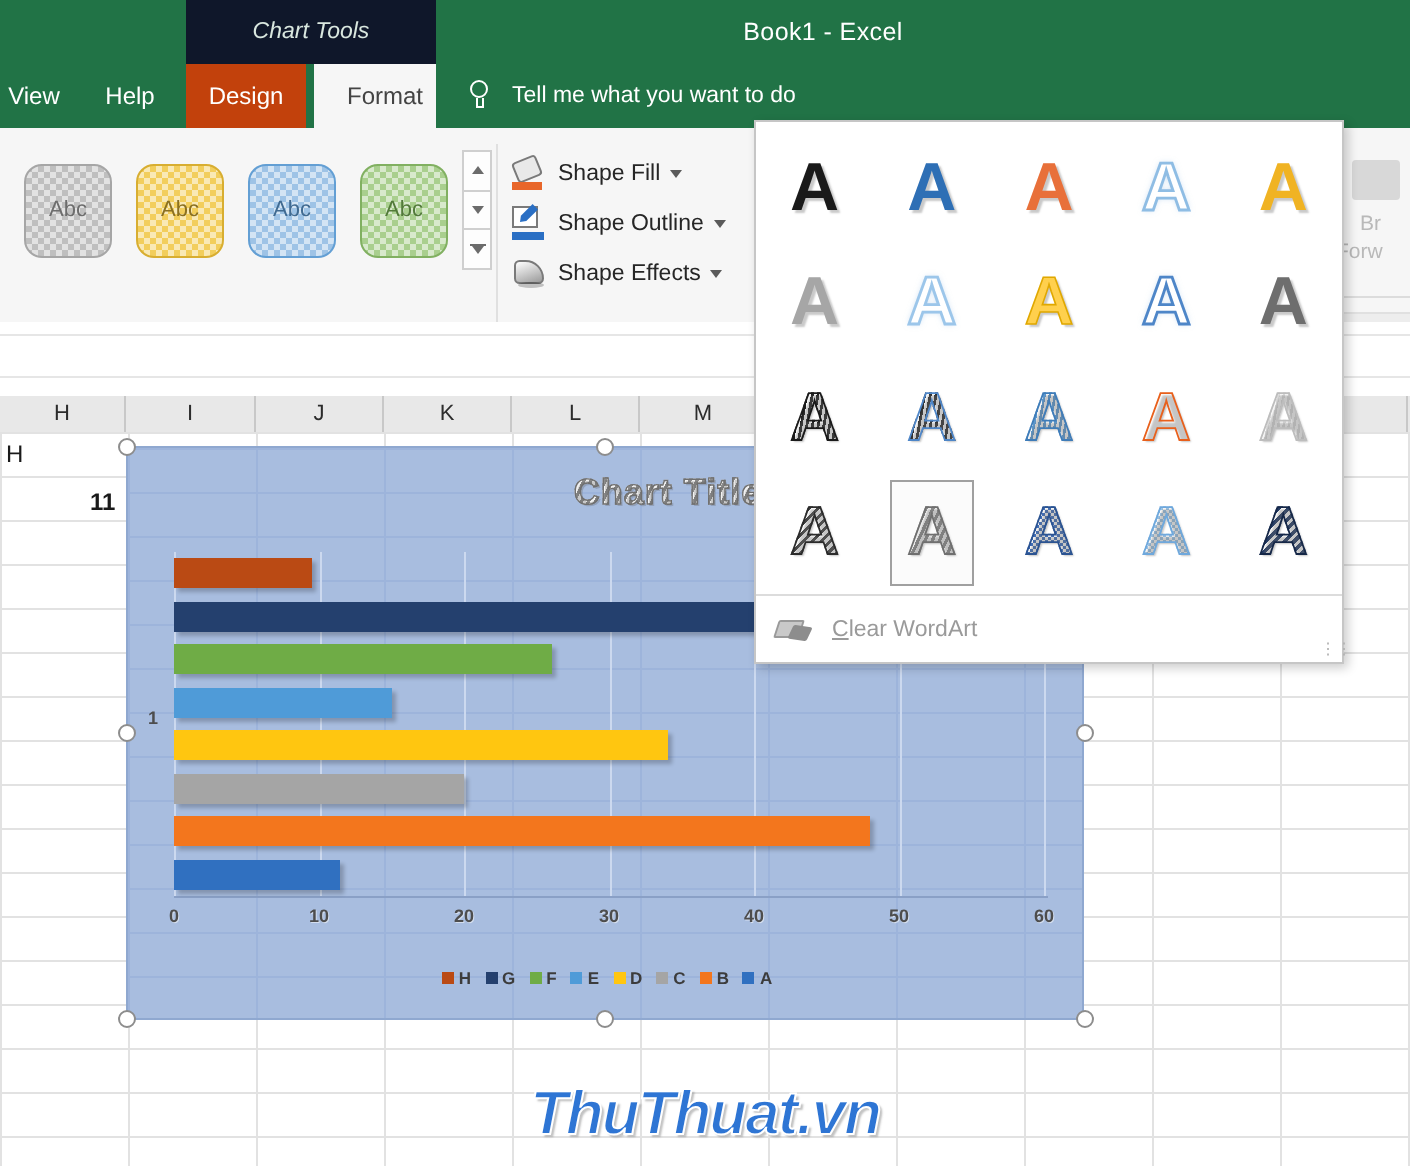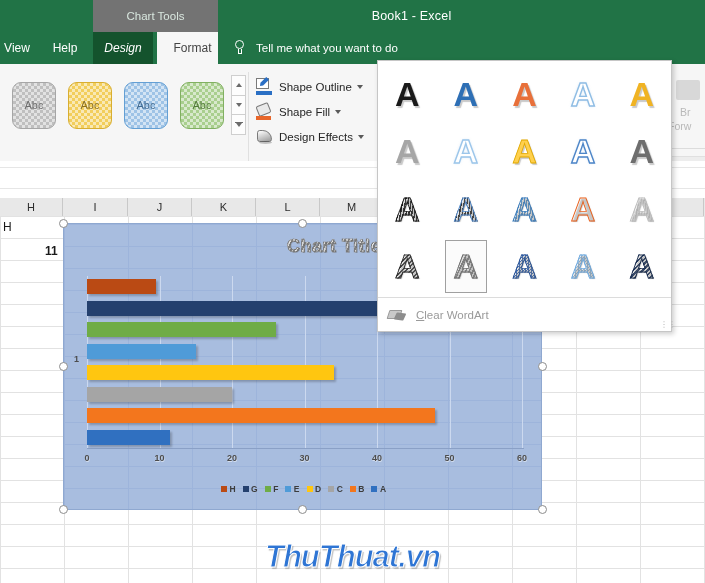--- a/index.html
+++ b/index.html
@@ -17,9 +17,9 @@
   }
   #chart-tools-tab{
     position:absolute;left:93px;top:0;width:125px;height:32px;
-    background:#737373;
+    background:#0f172a;
     color:#d9e7df;font-size:11.5px;
-    display:flex;align-items:center;justify-content:center;
+    display:flex;align-items:center;justify-content:center;font-style:italic;
   }
   #window-title{
     position:absolute;left:0;top:0;width:705px;height:32px;

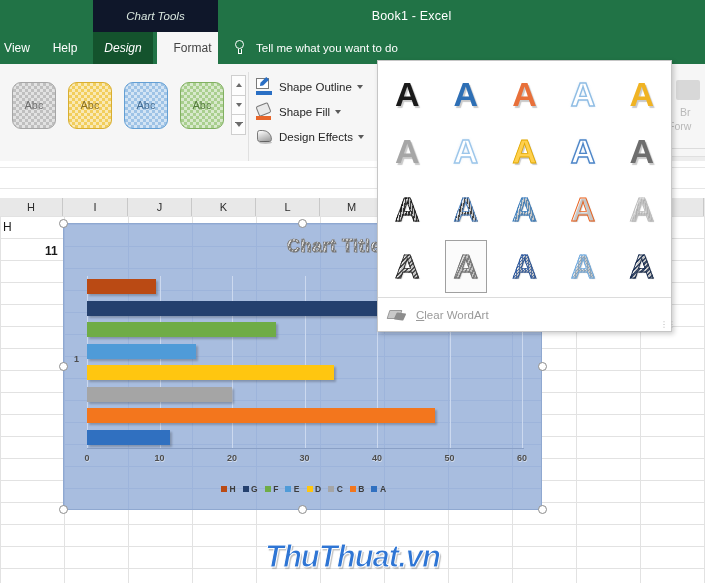--- a/index.html
+++ b/index.html
@@ -40,7 +40,7 @@
     display:flex;align-items:center;justify-content:center;
     color:#ffffff;font-size:12px;padding:0 10px;box-sizing:border-box;
   }
-  .rtab.ctx{background:#14532d;font-style:italic;}
+  .rtab.ctx{background:#c2410c;}
   .rtab.active{background:#f3f3f3;color:#217346;padding-left:20px;}
   #tab-view{left:-6px;width:46px;}
   #tab-help{left:42px;width:46px;}

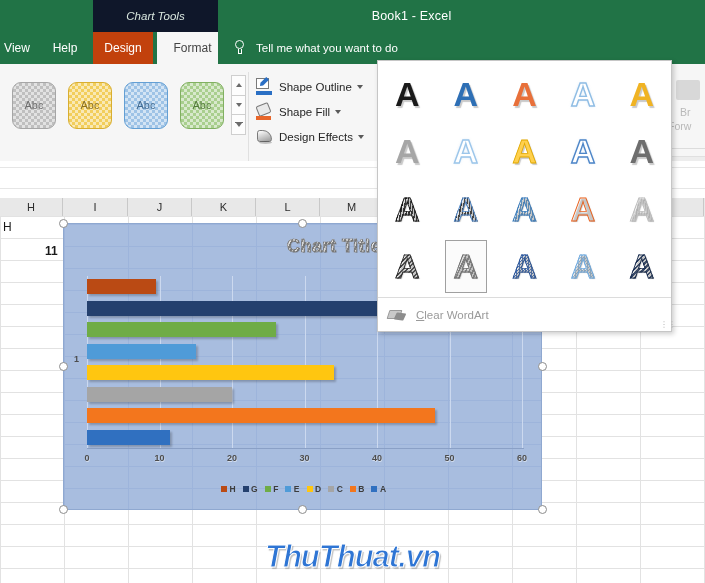--- a/index.html
+++ b/index.html
@@ -298,15 +298,15 @@
 
   <div id="shape-cmds">
     <div class="scmd">
+      <span class="icobox" id="fill-icon"></span>
+      <span class="lbl">Shape Fill</span>
+      <span class="caret"></span>
+    </div>
+    <div class="scmd">
       <span class="icobox" id="outline-icon">
           <span id="outline-pen"></span>
         </span>
       <span class="lbl">Shape Outline</span>
-      <span class="caret"></span>
-    </div>
-    <div class="scmd">
-      <span class="icobox" id="fill-icon"></span>
-      <span class="lbl">Shape Fill</span>
       <span class="caret"></span>
     </div>
     <div class="scmd">

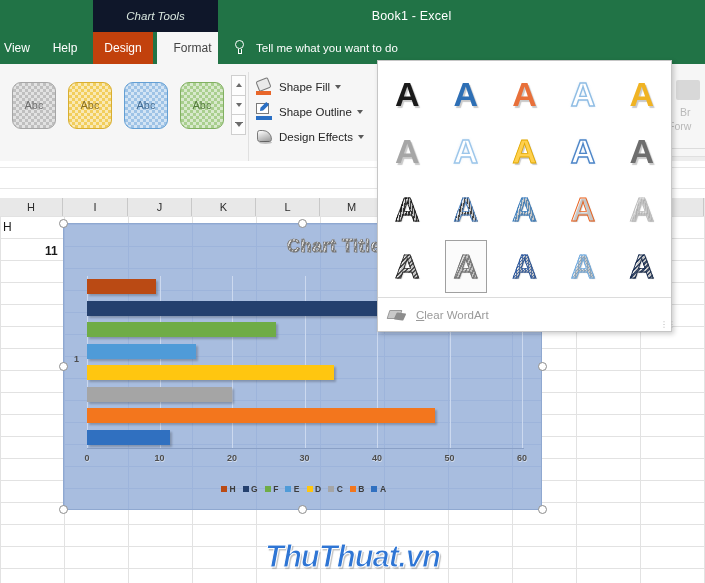--- a/index.html
+++ b/index.html
@@ -311,7 +311,7 @@
     </div>
     <div class="scmd">
       <span class="icobox" id="effects-icon"></span>
-      <span class="lbl">Design Effects</span>
+      <span class="lbl">Shape Effects</span>
       <span class="caret"></span>
     </div>
   </div>

